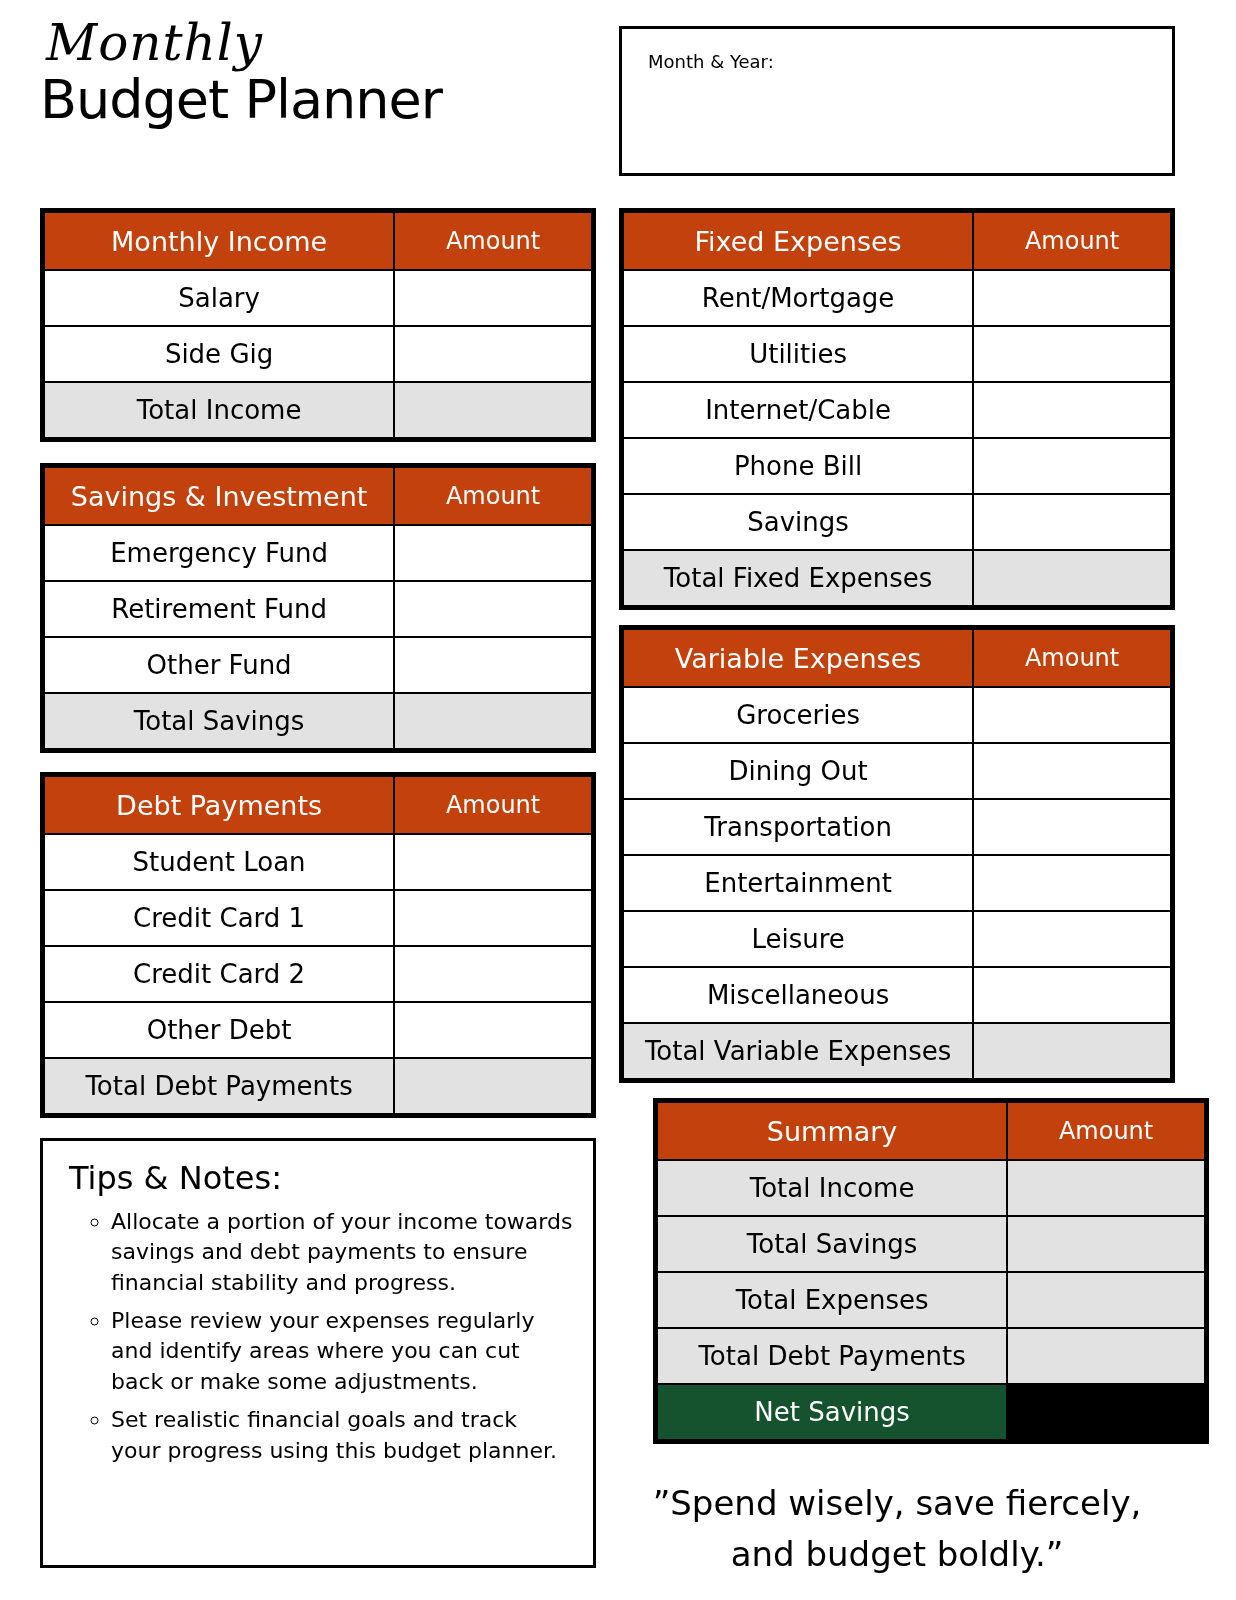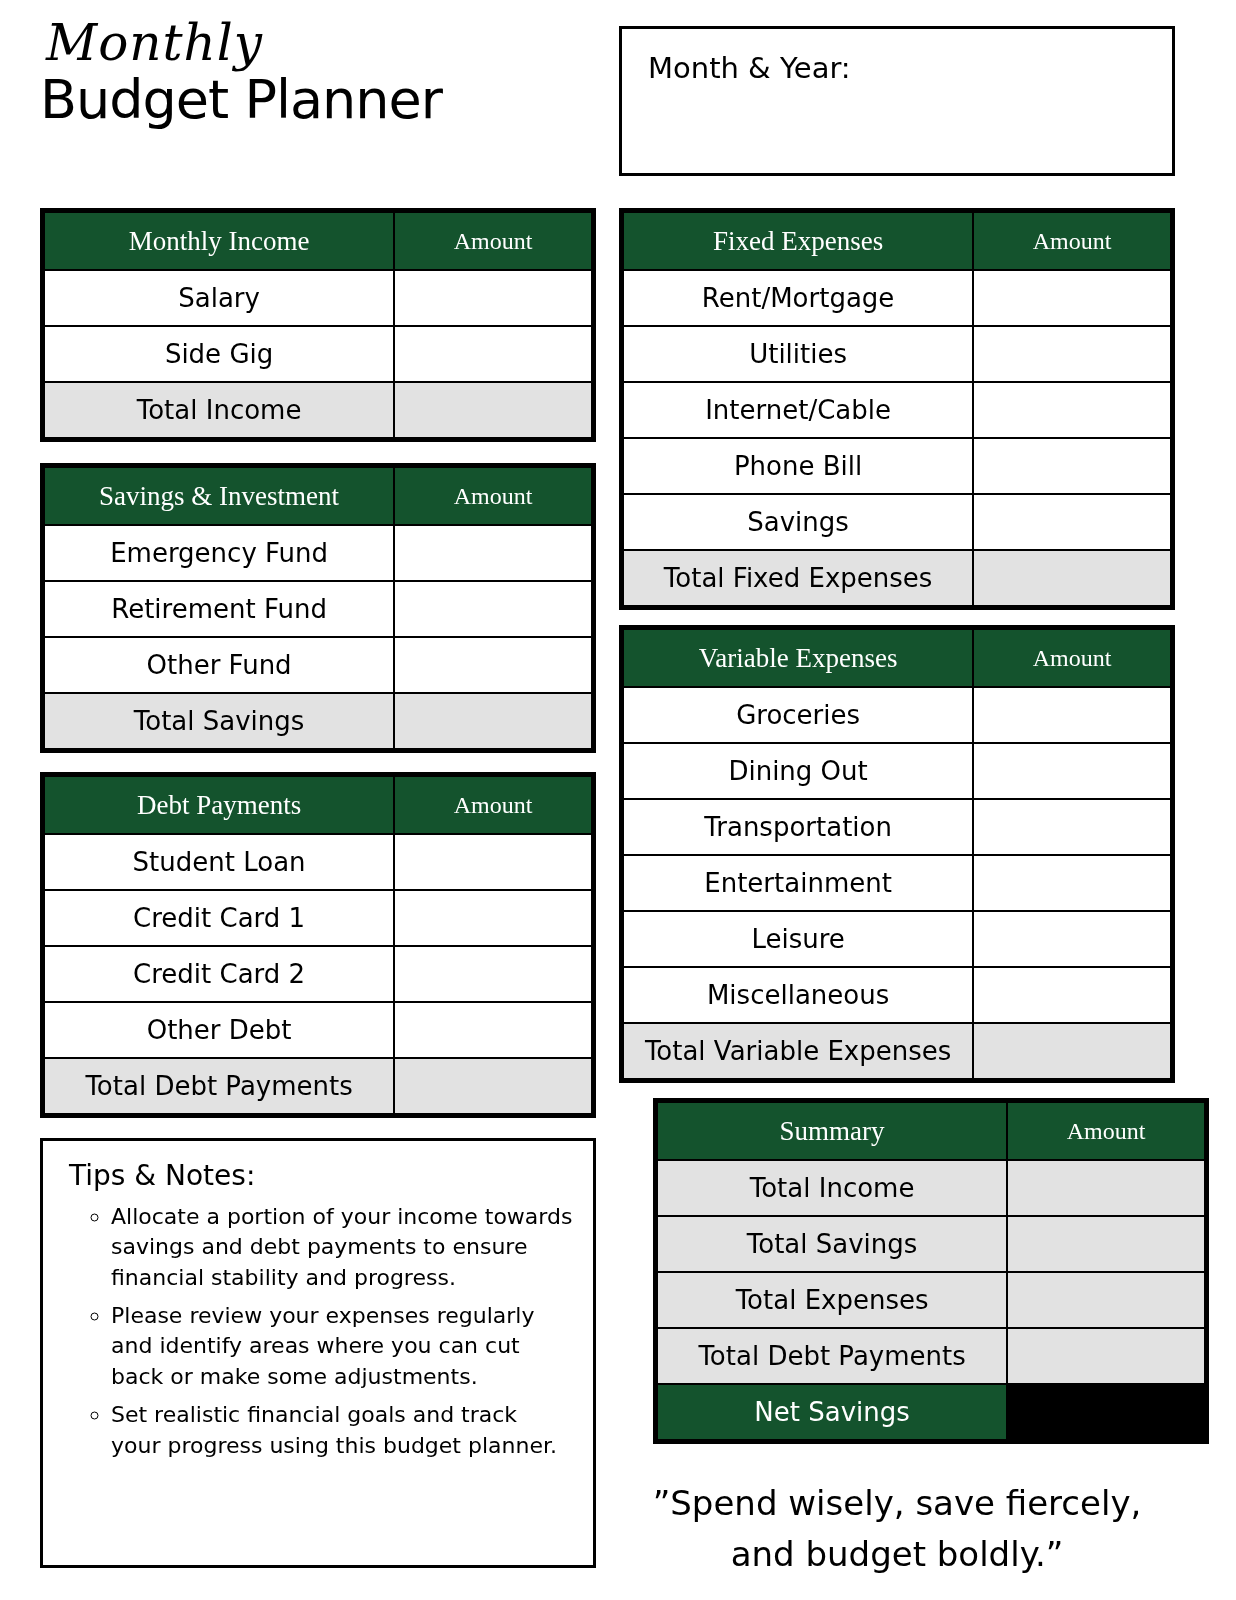--- a/index.html
+++ b/index.html
@@ -58,7 +58,7 @@
     box-sizing: border-box;
   }
   .month-box-label {
-    font-size: 29px;
+    font-size: 18px;
     padding: 22px 0 0 26px;
   }
 

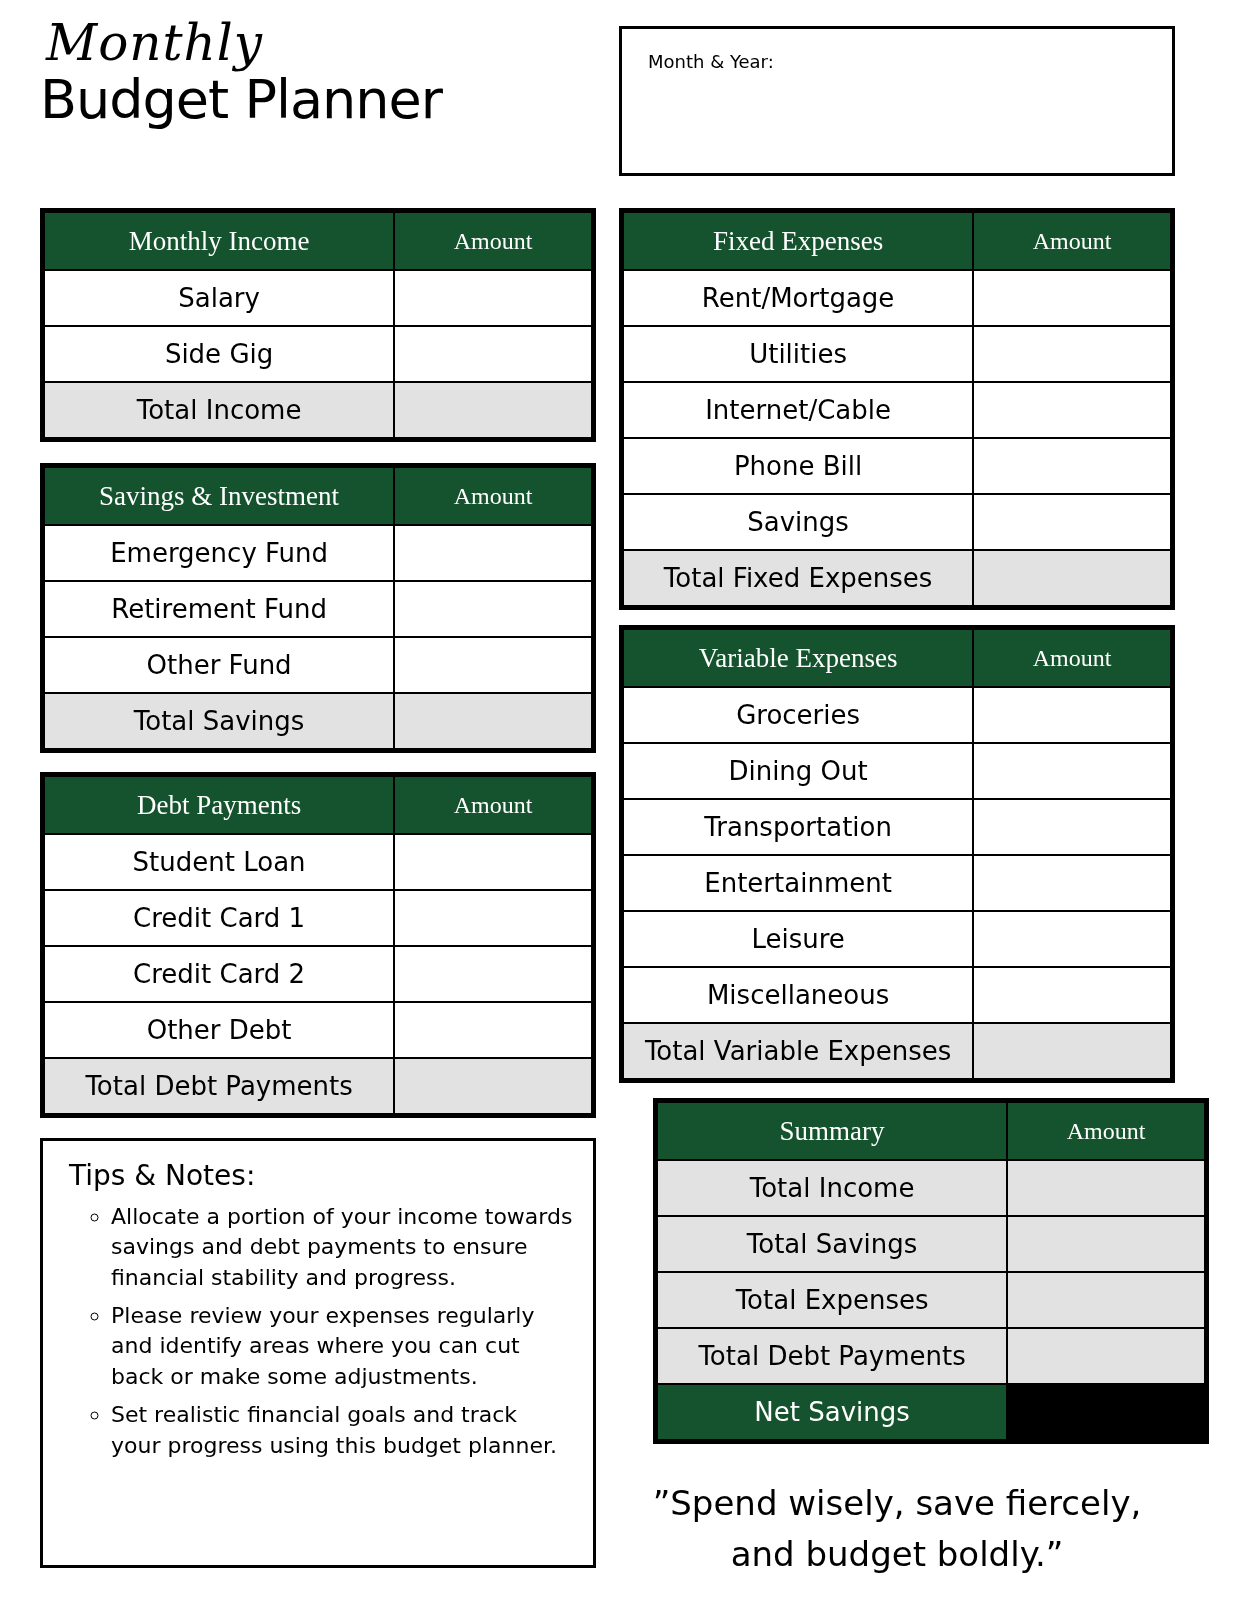--- a/index.html
+++ b/index.html
@@ -84,11 +84,10 @@
     padding: 0;
   }
   .tbl thead th {
-    background: #14532d;
+    background: #c2410c;
     color: #fff;
     font-size: 27px;
     height: 56px;
-    font-family: Liberation Serif, serif;
   }
   .tbl thead th.amt {
     font-size: 24px;

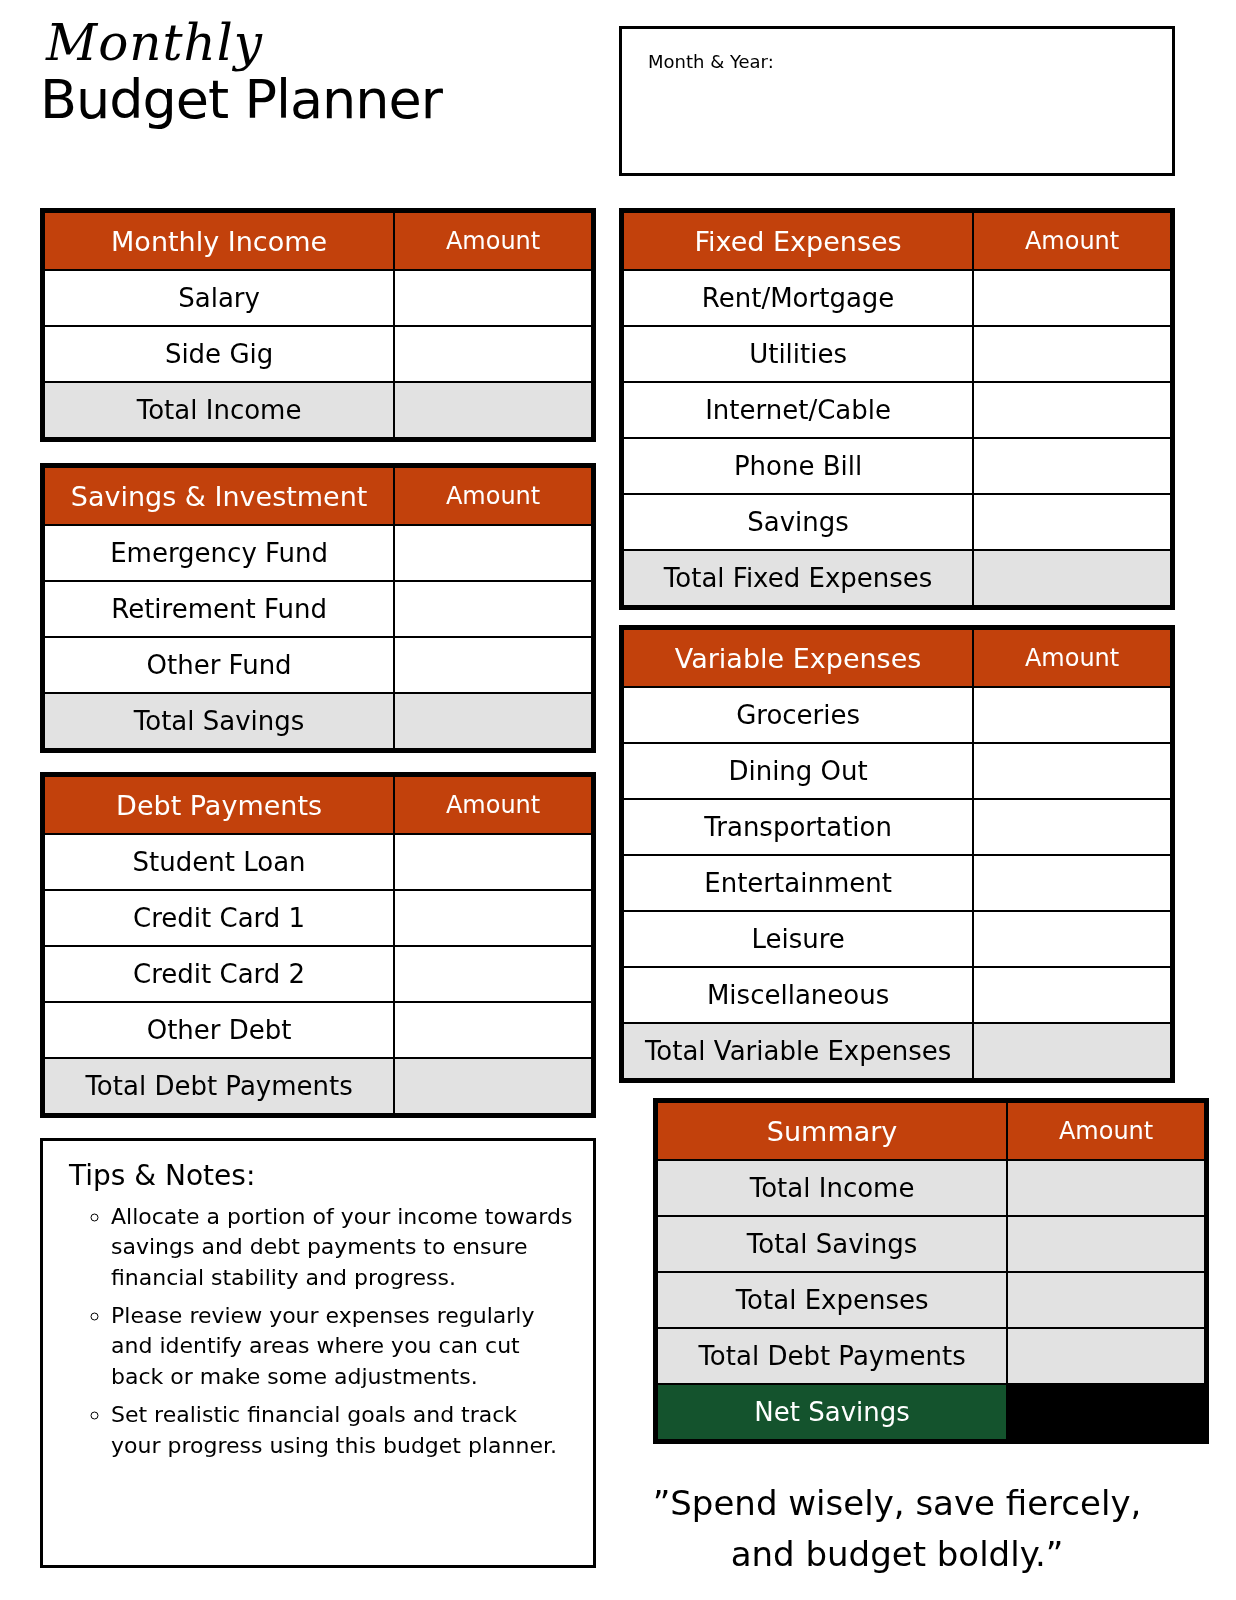--- a/index.html
+++ b/index.html
@@ -126,7 +126,7 @@
     padding: 18px 20px 0 26px;
   }
   .tips-title {
-    font-size: 28px;
+    font-size: 32px;
     margin-bottom: 10px;
   }
   .tips ul {

